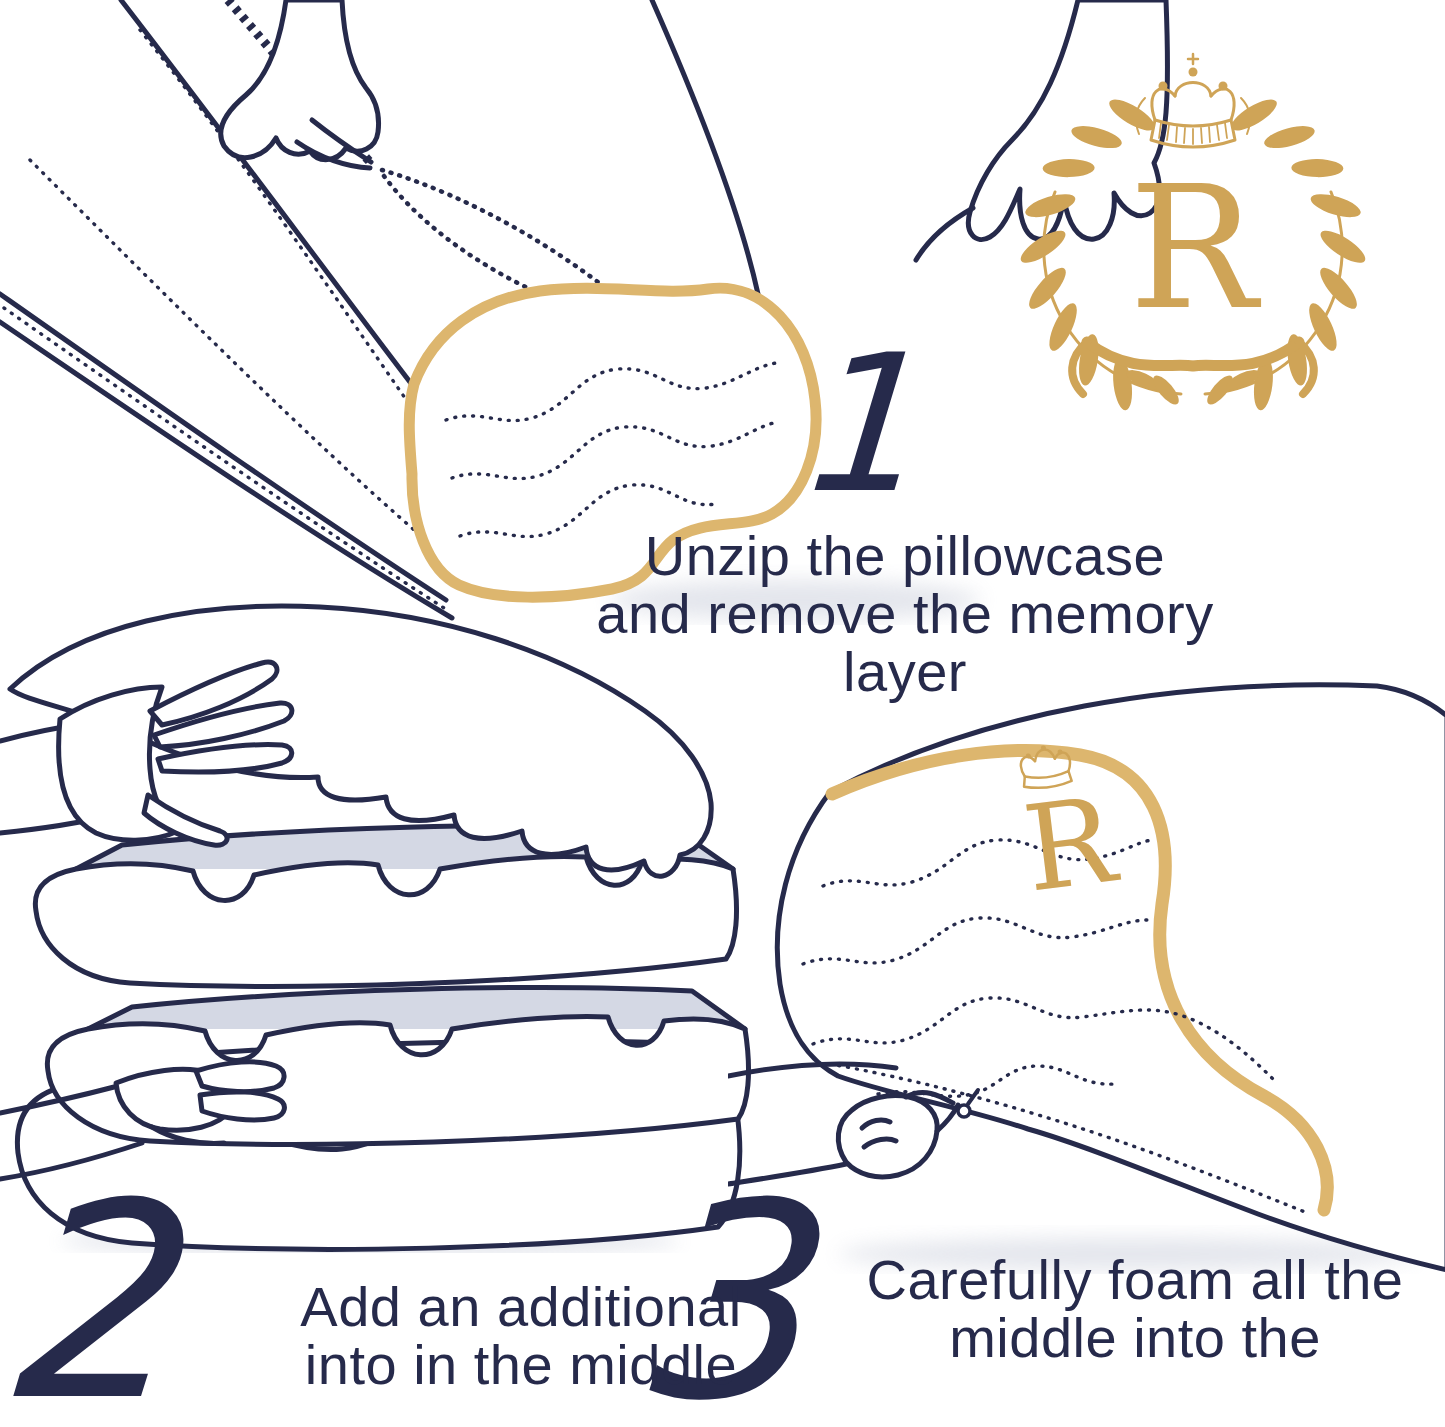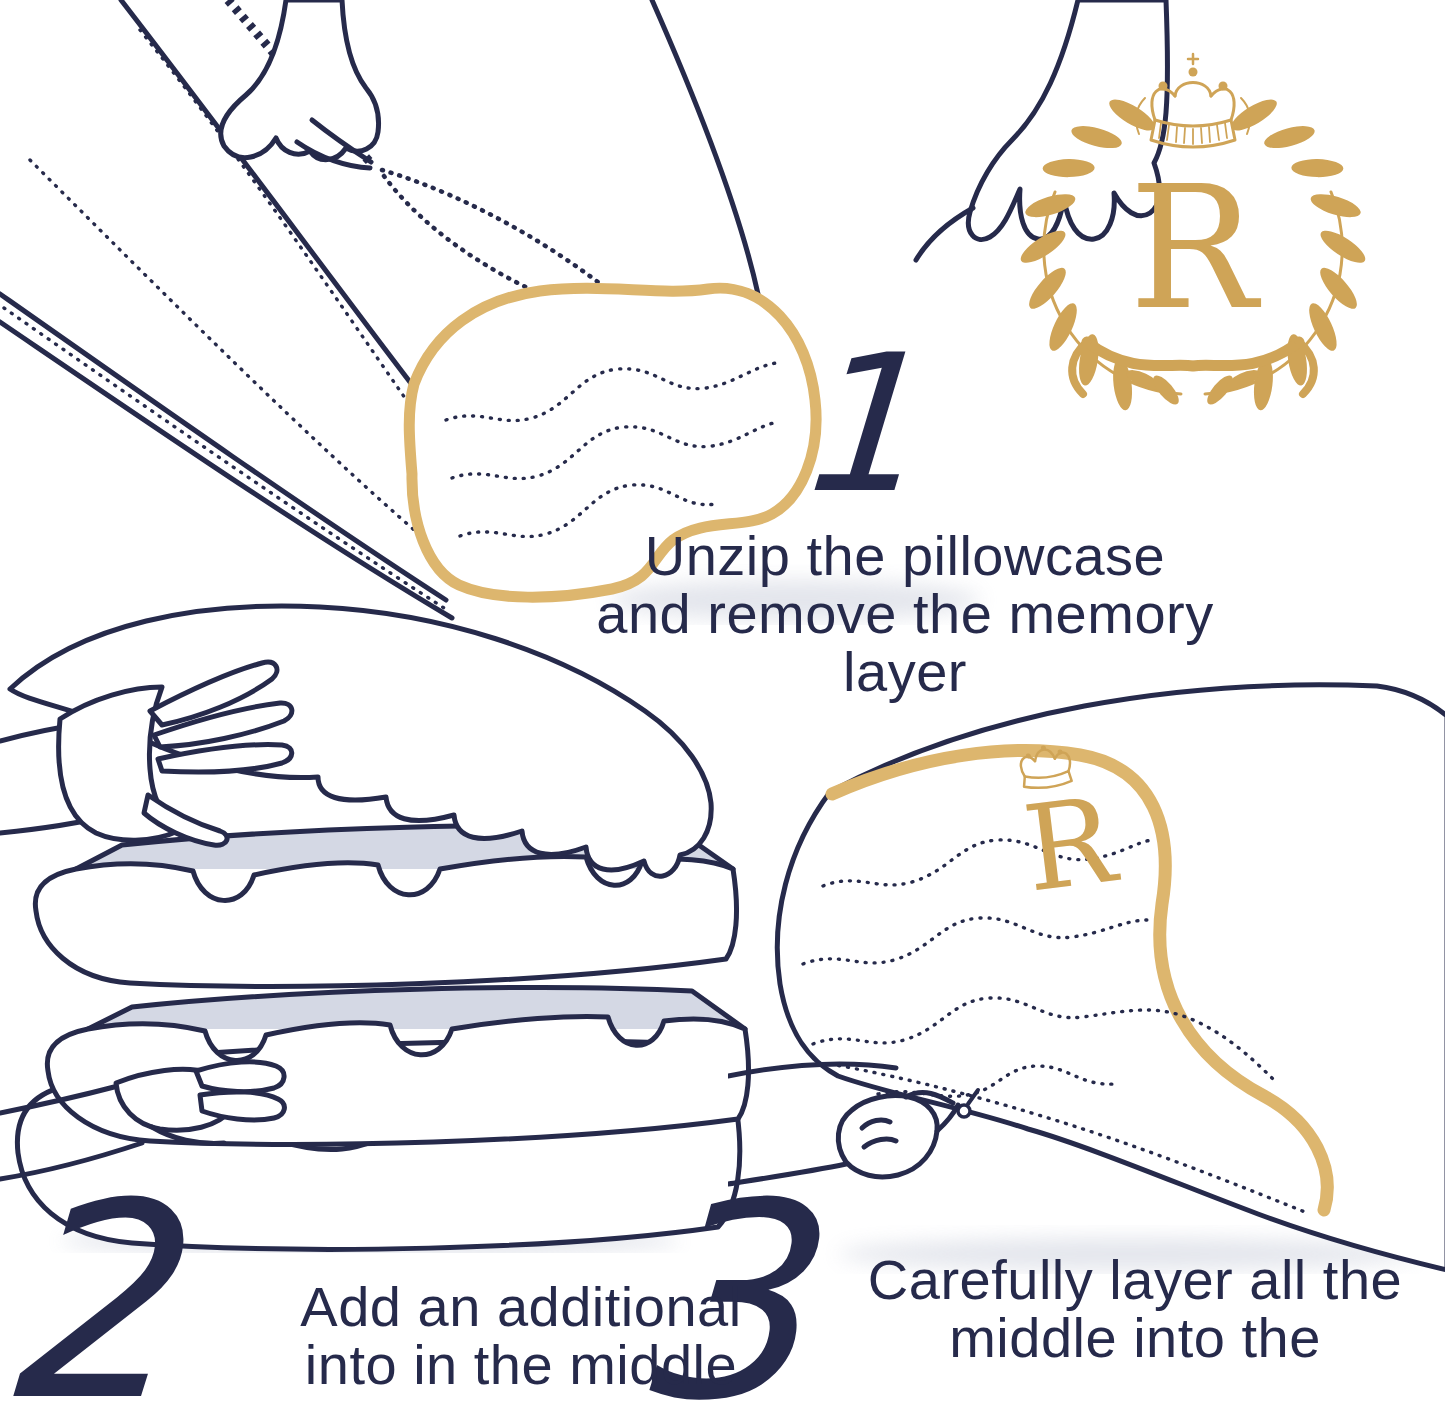--- a/index.html
+++ b/index.html
@@ -281,7 +281,7 @@
     <div>into in the middle</div>
   </div>
   <div class="cap" id="cap3">
-    <div>Carefully layer all the</div>
+    <div>Carefully foam all the</div>
     <div>middle into the</div>
   </div>
 

